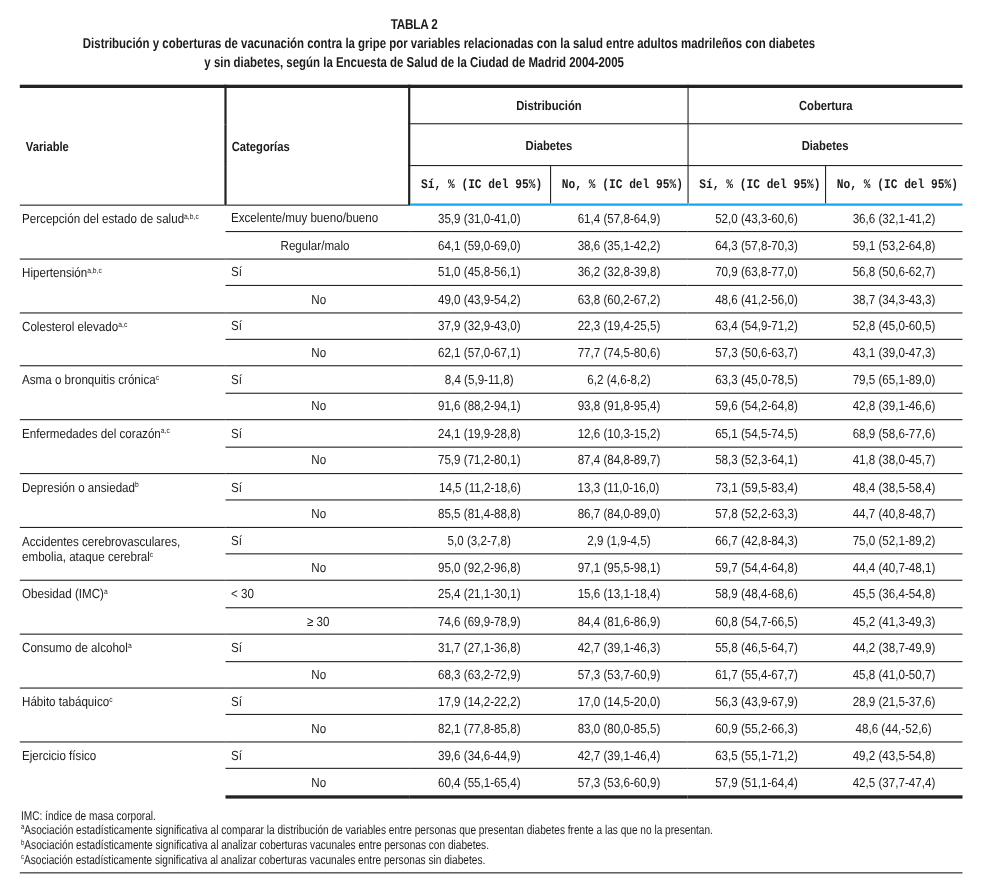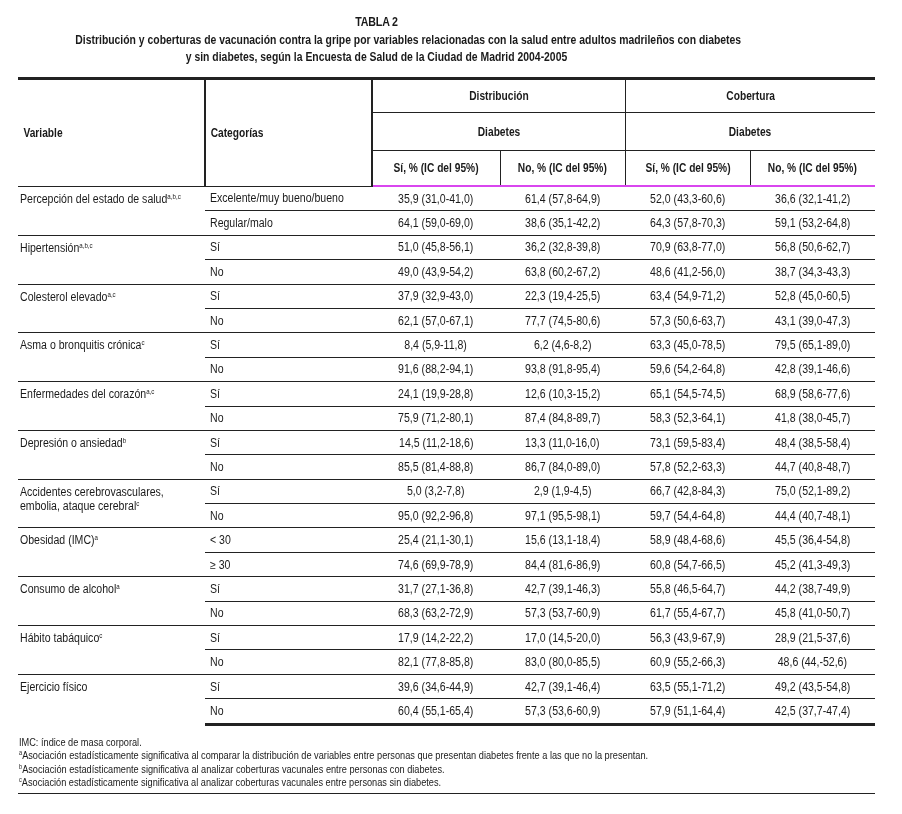--- a/index.html
+++ b/index.html
@@ -30,7 +30,7 @@
   th.grp-h.first { border-right: 1.5px solid #222; text-align: center; }
   th.sub-h { text-align: center; }
   th.sub-h.b-right { border-right: 1.5px solid #222; }
-  thead tr.h3 th { border-bottom: 2px solid #d946ef; }
+  thead tr.h3 th { border-bottom: 2px solid #0ea5e9; font-family: Liberation Mono, monospace; }
   tbody td { height: 23.4px; padding: 0; font-size: 12px; white-space: nowrap; vertical-align: middle; }
   tbody td .txt { display: inline-block; transform: scaleX(0.88); transform-origin: left center; }
   tbody td.num { text-align: center; }

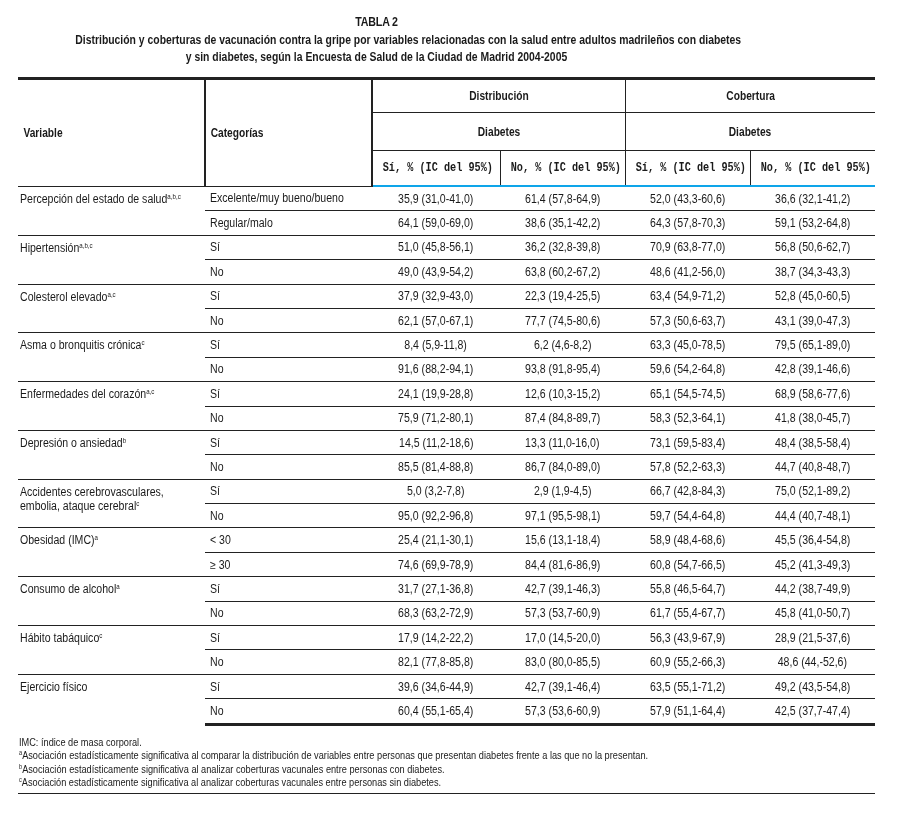--- a/index.html
+++ b/index.html
@@ -39,7 +39,7 @@
   tbody td.var .txt { white-space: normal; width: 200px; }
   tbody td.cat { padding-left: 5px; }
   tbody tr.grp-start td { border-top: 1.3px solid #222; }
-  tbody tr.sub-row td.cat, tbody tr.sub-row td.num { border-top: 1.3px solid #222; }
+  tbody tr.sub-row td.cat, tbody tr.sub-row td.num { border-top: 1.3px solid #222; text-align: center; }
   tbody tr.last td { border-bottom: 3px solid #222; }
   sup { font-size: 7px; vertical-align: 4px; line-height: 0; }
   .footnotes { position: absolute; left: 19px; top: 736px; width: 860px; font-size: 11.5px; line-height: 13.3px; }

